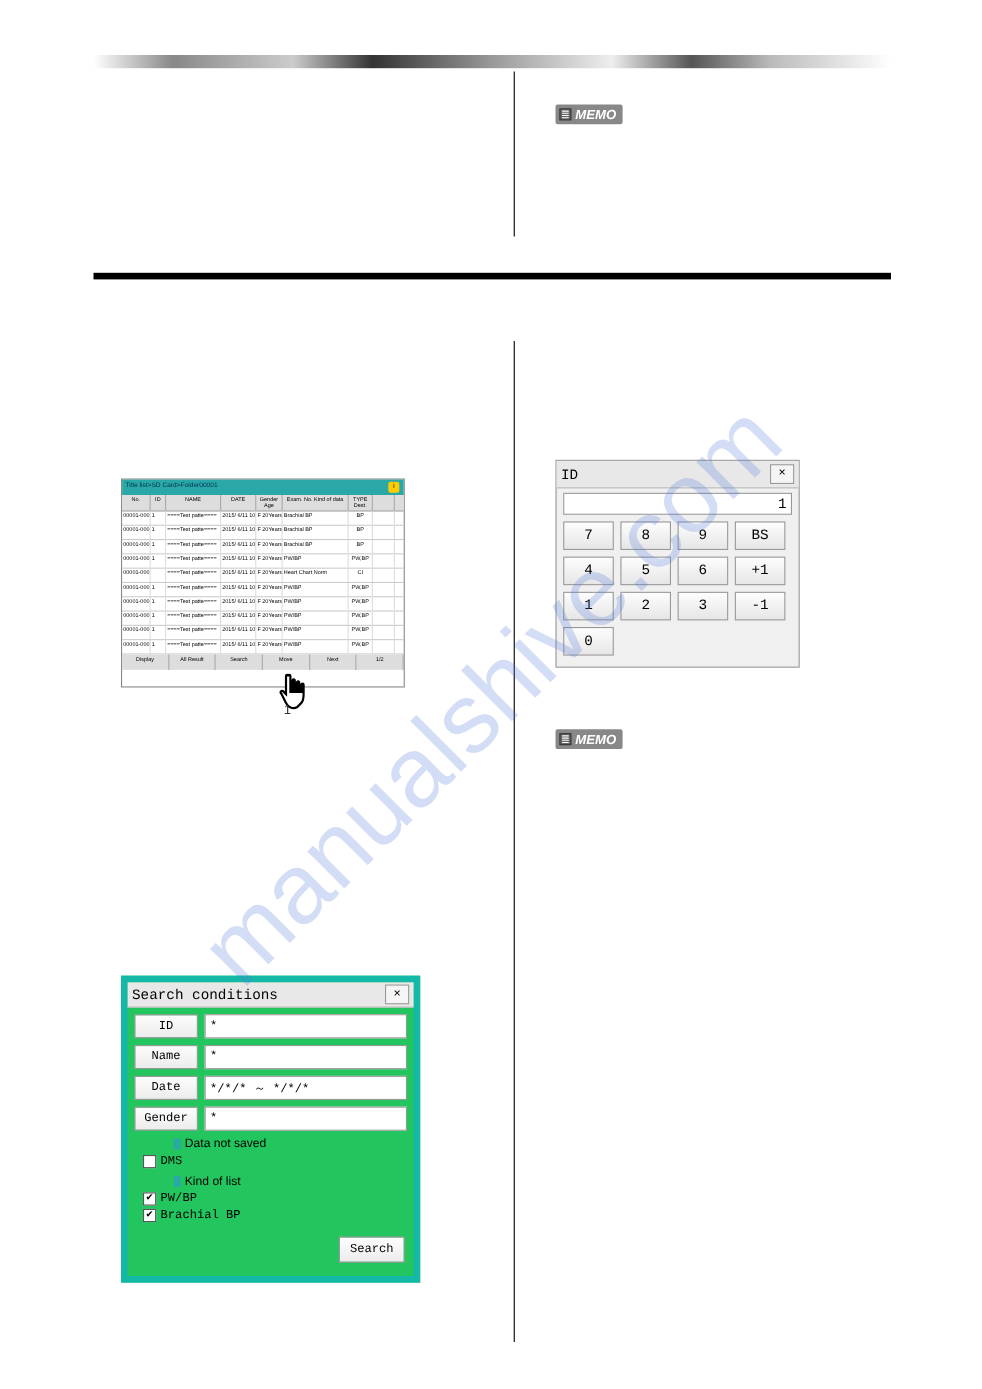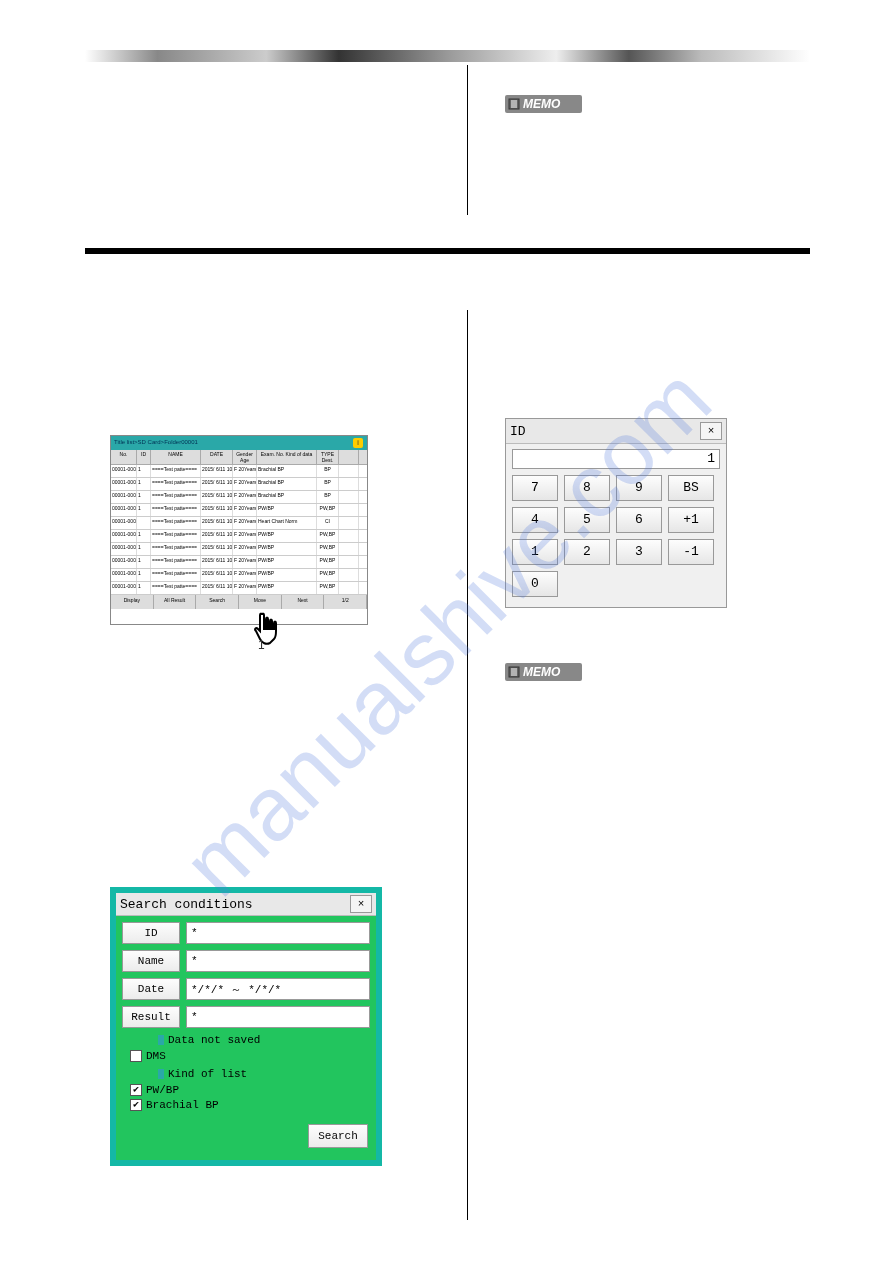--- a/index.html
+++ b/index.html
@@ -46,7 +46,7 @@
     font-size: 12px;
     font-style: italic;
     font-weight: bold;
-    padding: 2px 22px 2px 2px;
+    padding: 2px 6px 2px 2px;
     border-radius: 2px;
   }
   .memo-badge svg { margin-right: 2px; }

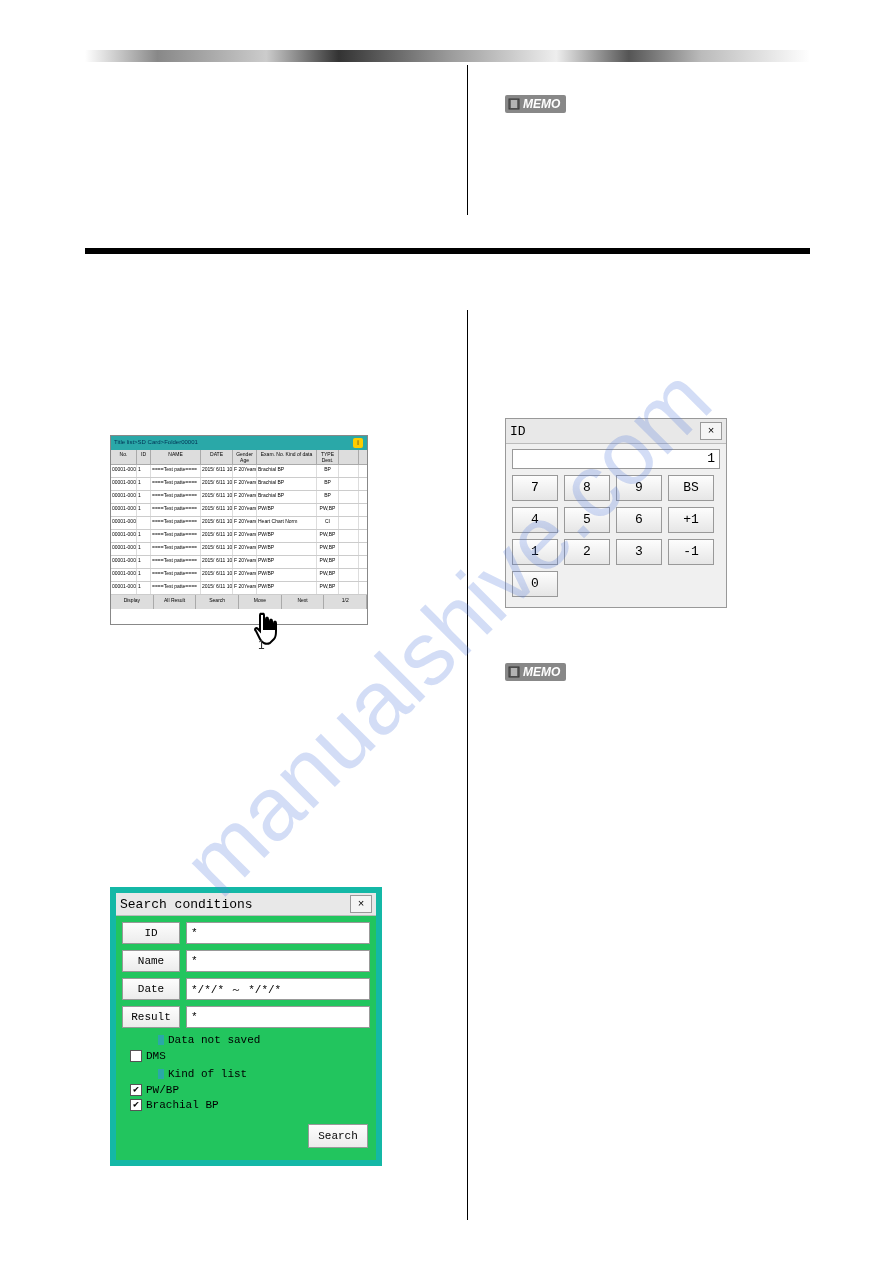--- a/index.html
+++ b/index.html
@@ -472,7 +472,7 @@
       <input class="form-input" value="*/*/* ～ */*/*" style="">
     </div>
     <div class="form-row">
-      <div class="form-btn">Result</div>
+      <div class="form-btn">Gender</div>
       <input class="form-input" value="*" style="">
     </div>
     <div class="section-lbl">Data not saved</div>

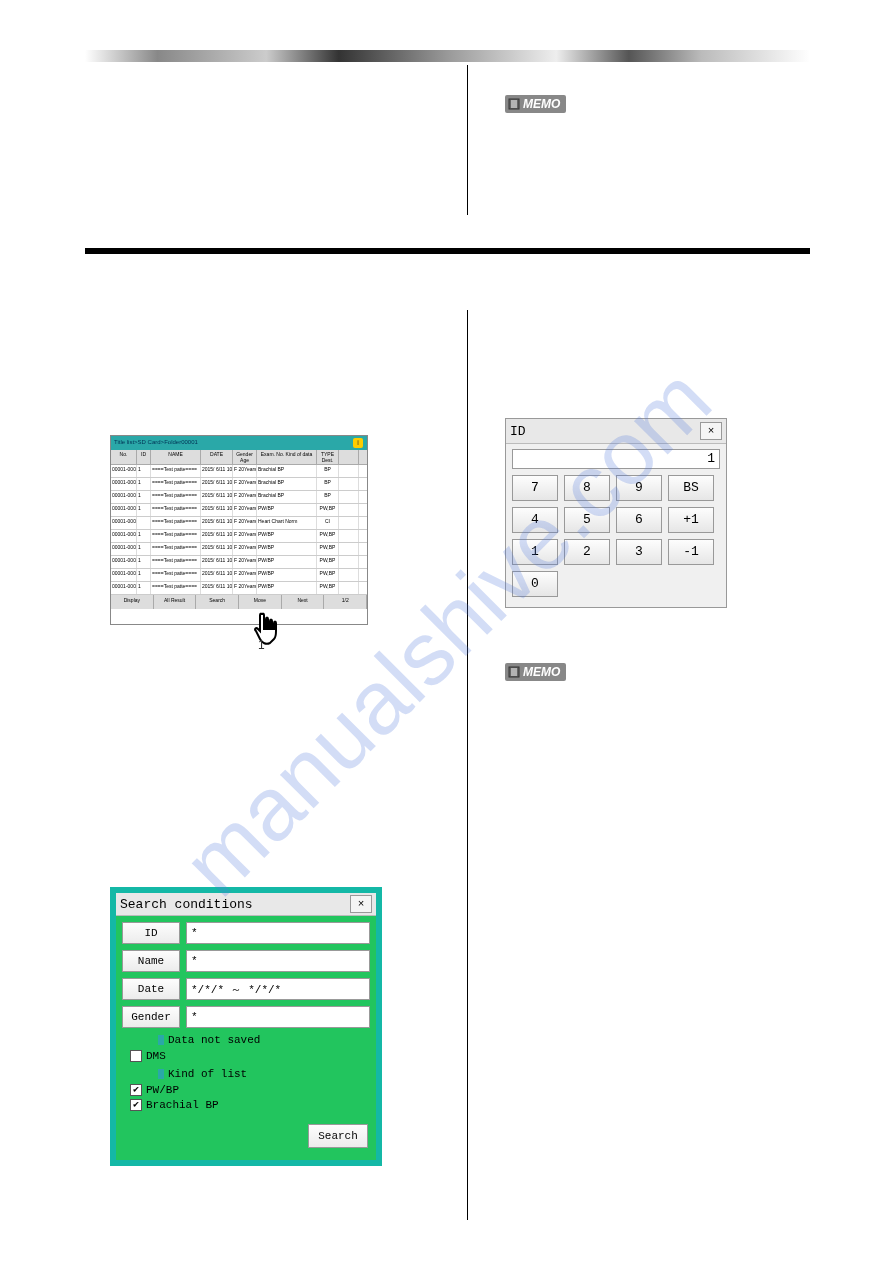--- a/index.html
+++ b/index.html
@@ -201,7 +201,7 @@
     align-items: center;
     font-size: 11px;
     margin: 6px 0 4px 0;
-    font-family: Liberation Mono, monospace;
+    font-family: Liberation Sans, sans-serif;
     padding-left: 36px;
   }
   .section-lbl::before {

